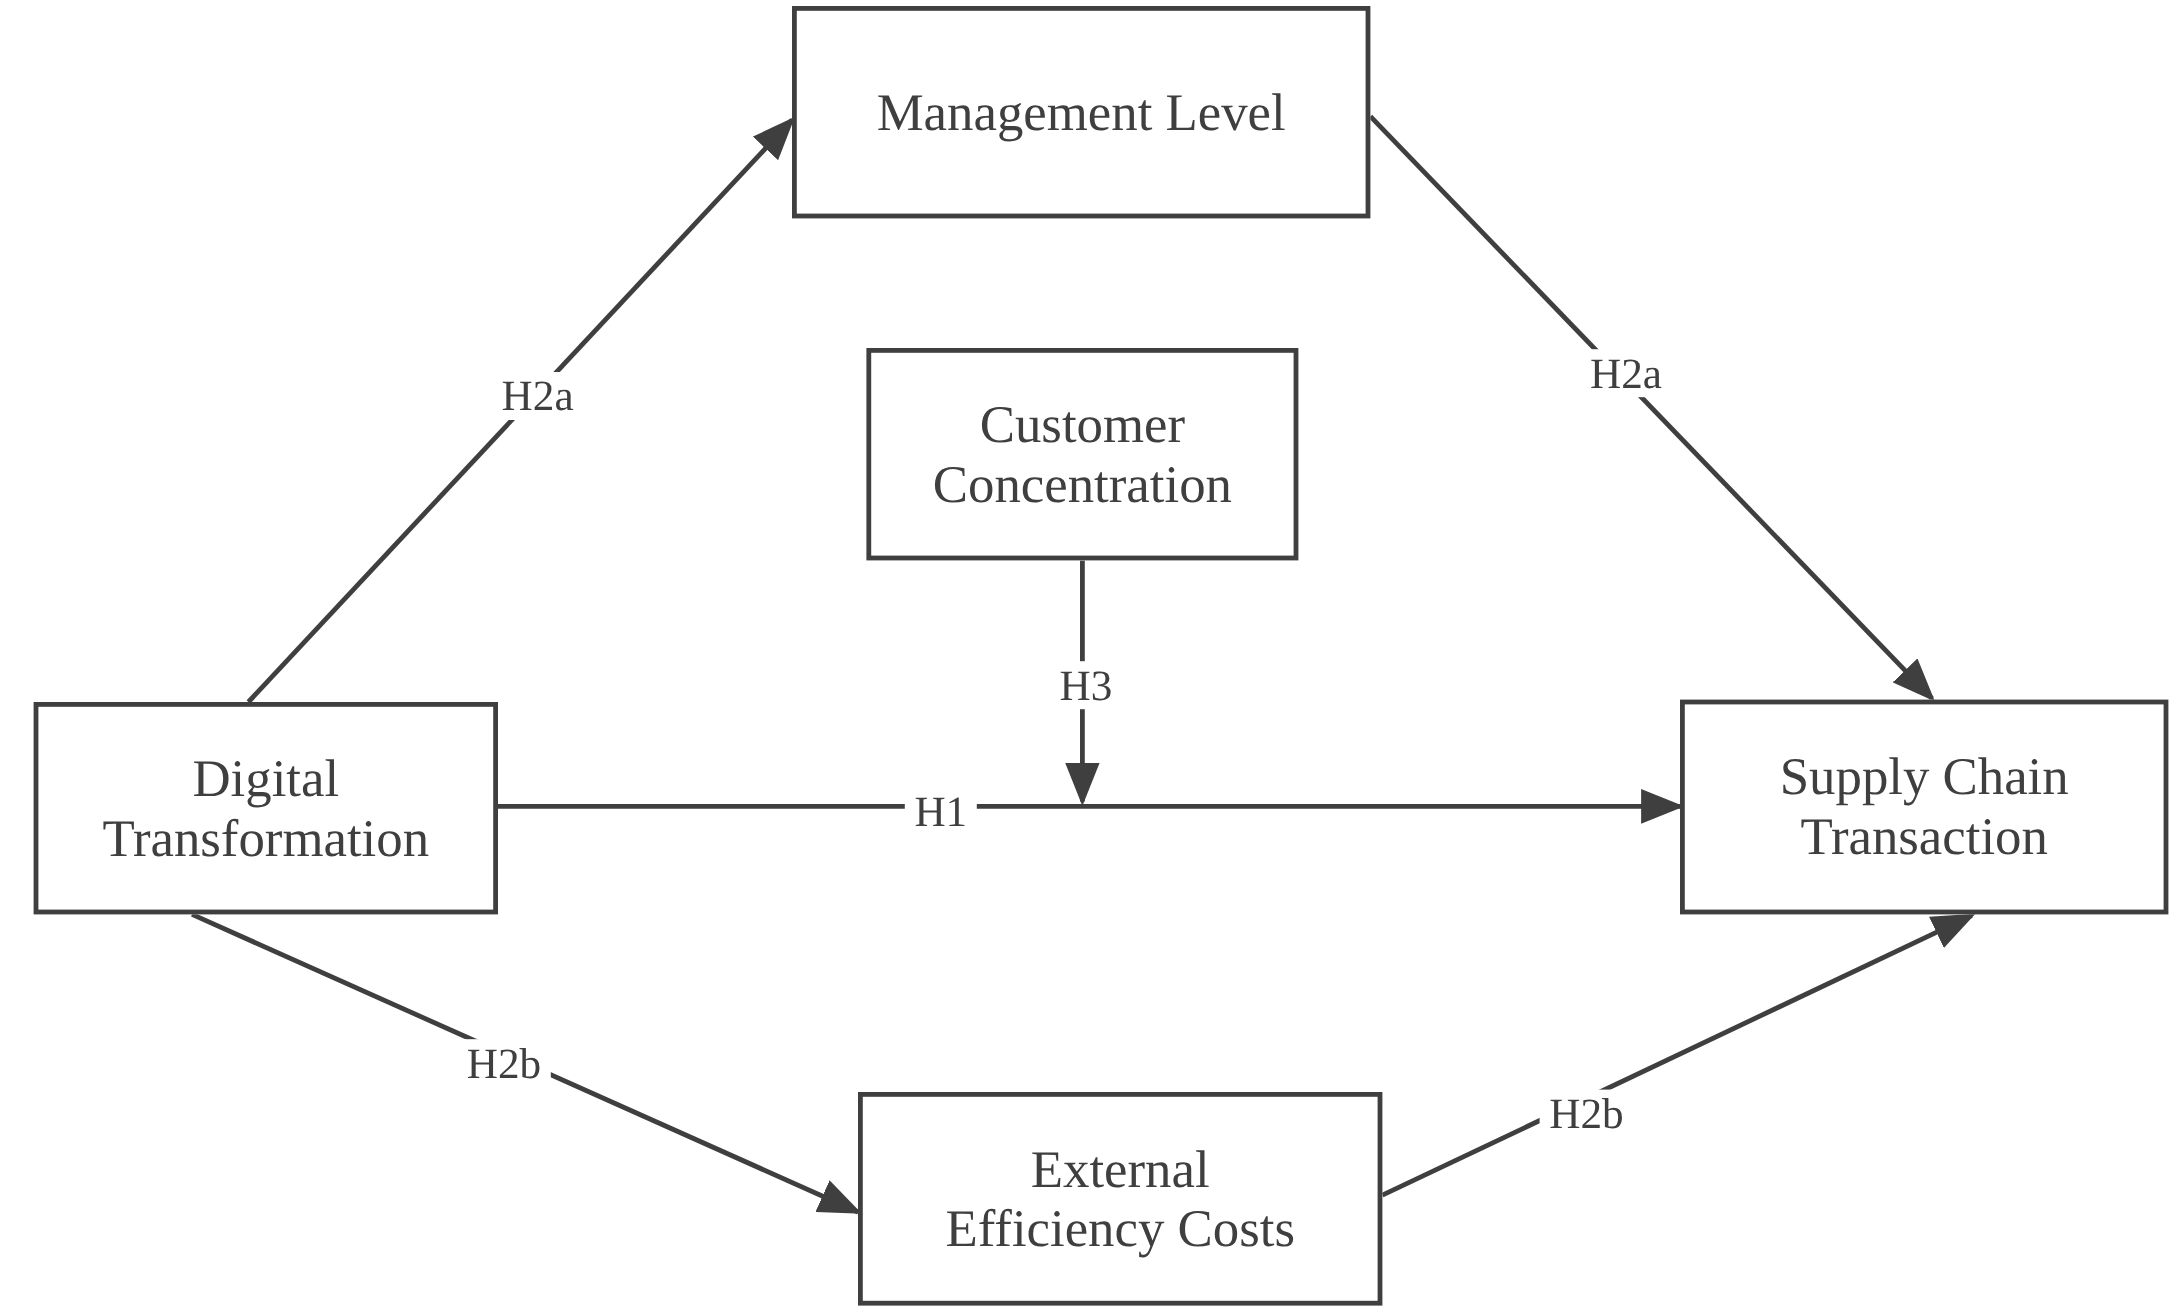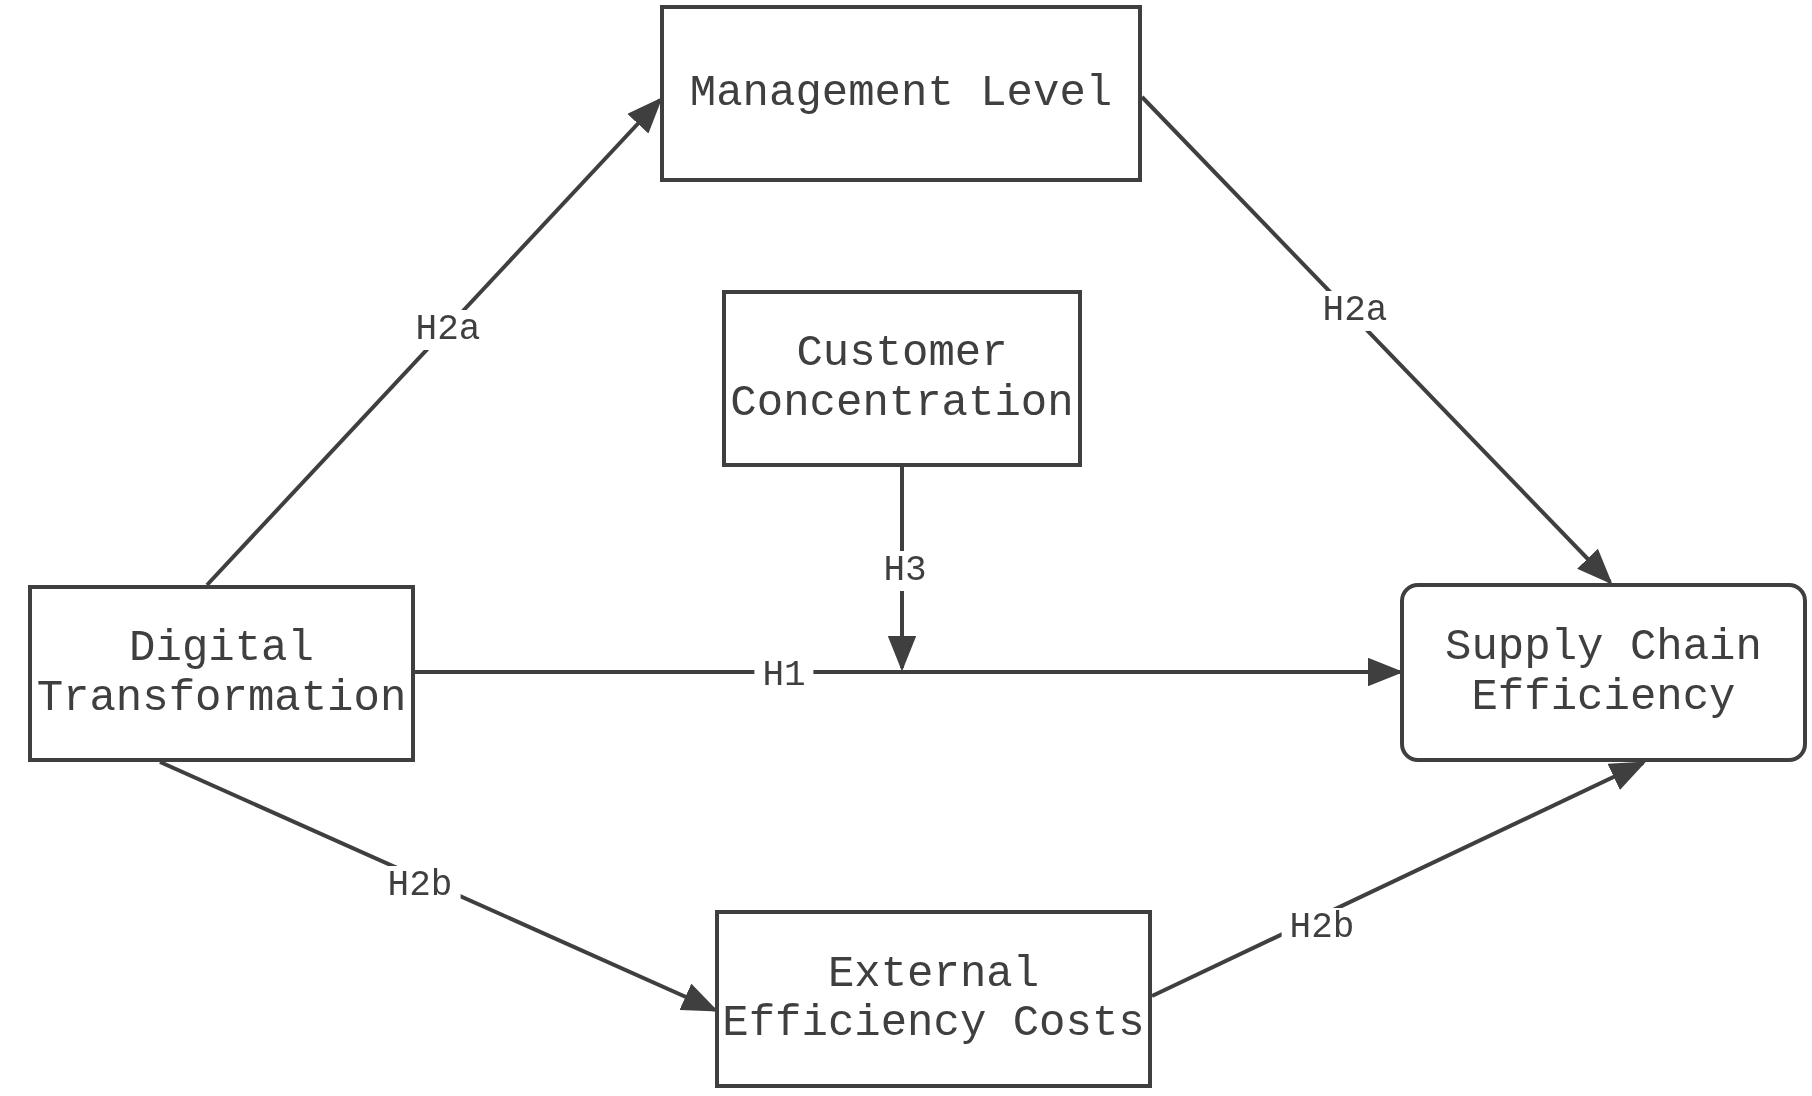--- a/index.html
+++ b/index.html
@@ -12,7 +12,7 @@
     width: 1812px;
     height: 1096px;
     background: #ffffff;
-    font-family: Liberation Mono, monospace;
+    font-family: Liberation Serif, serif;
     color: #3f3f3f;
     overflow: hidden;
   }

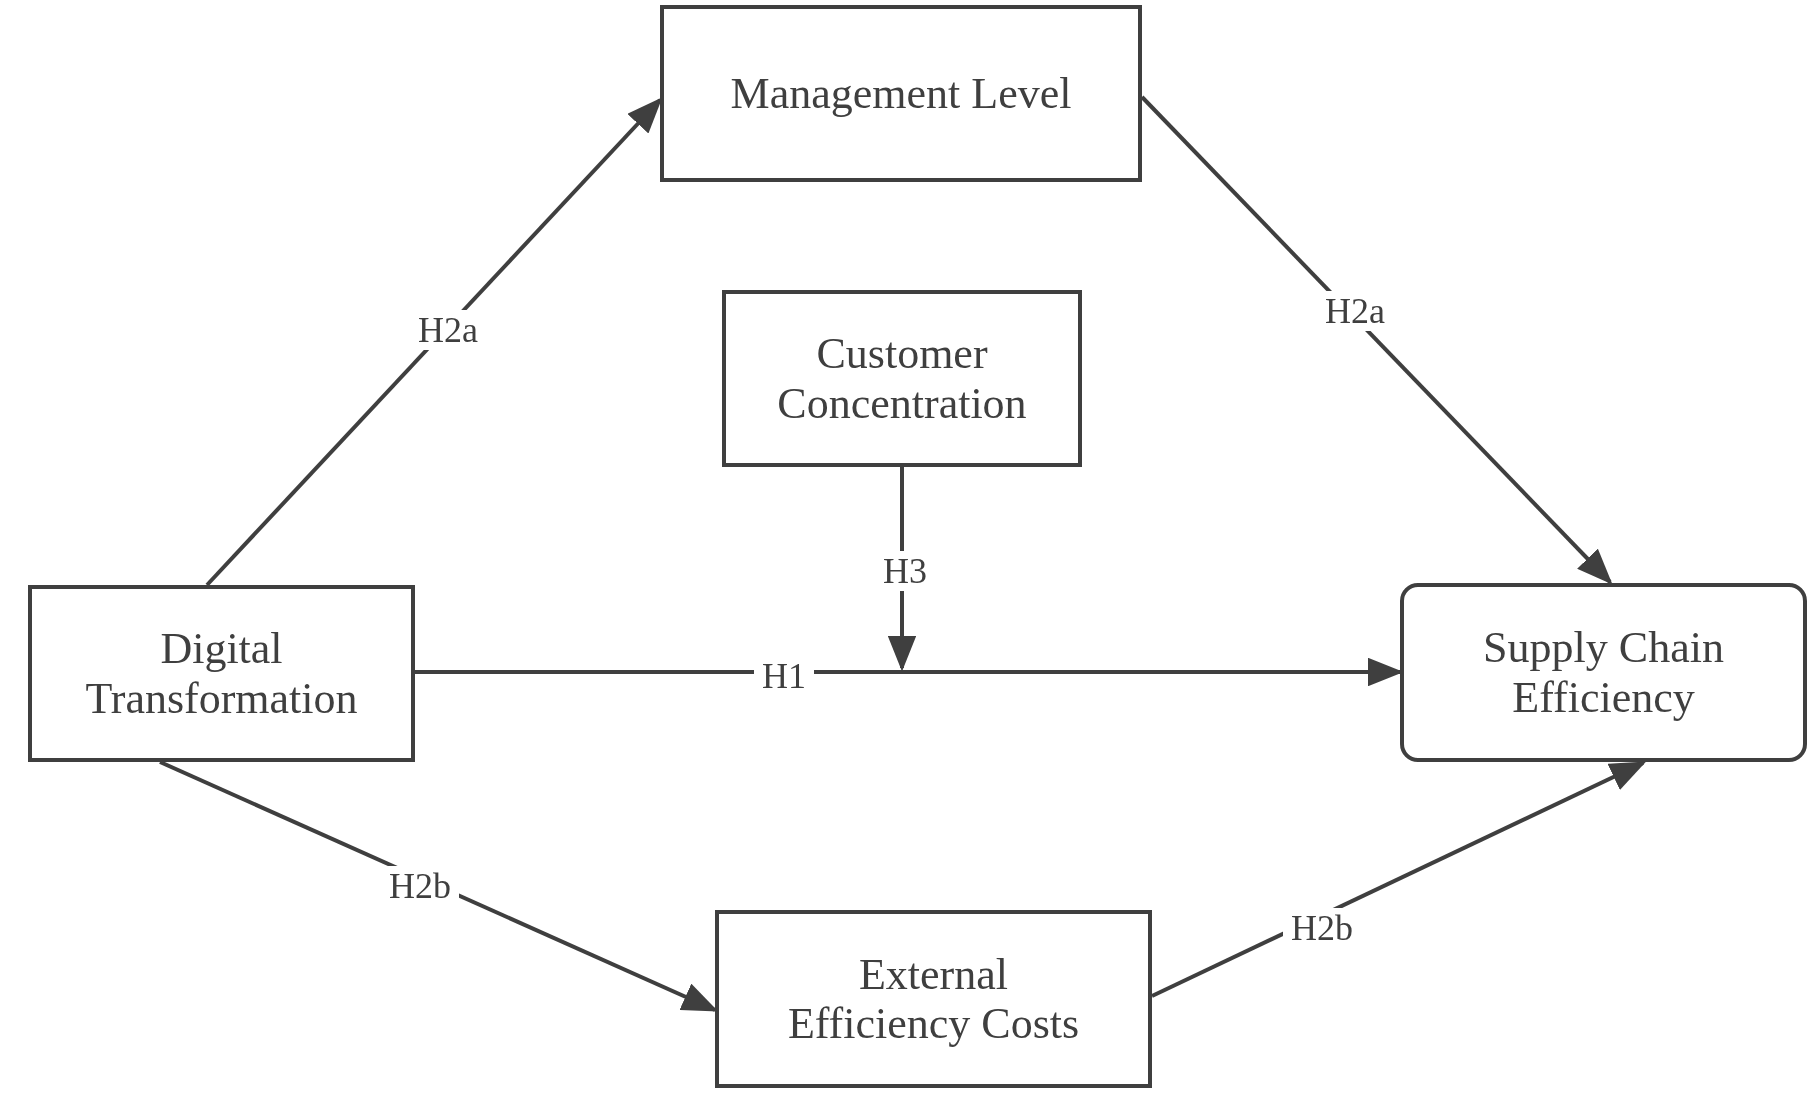--- a/index.html
+++ b/index.html
@@ -41,7 +41,7 @@
   #box-management-level      { left: 660px;  top: 5px;   width: 482px; height: 177px; }
   #box-customer-concentration{ left: 722px;  top: 290px; width: 360px; height: 177px; align-items: center; }
   #box-digital-transformation{ left: 8px;    top: 585px; width: 387px; height: 177px; margin-left: 20px; }
-  #box-supply-chain          { left: 1400px; top: 583px; width: 407px; height: 179px; border-radius: 18px; }
+  #box-supply-chain          { left: 1400px; top: 583px; width: 407px; height: 179px; }
   #box-external-transaction  { left: 715px;  top: 910px; width: 437px; height: 178px; }
   .hlabel {
     position: absolute;

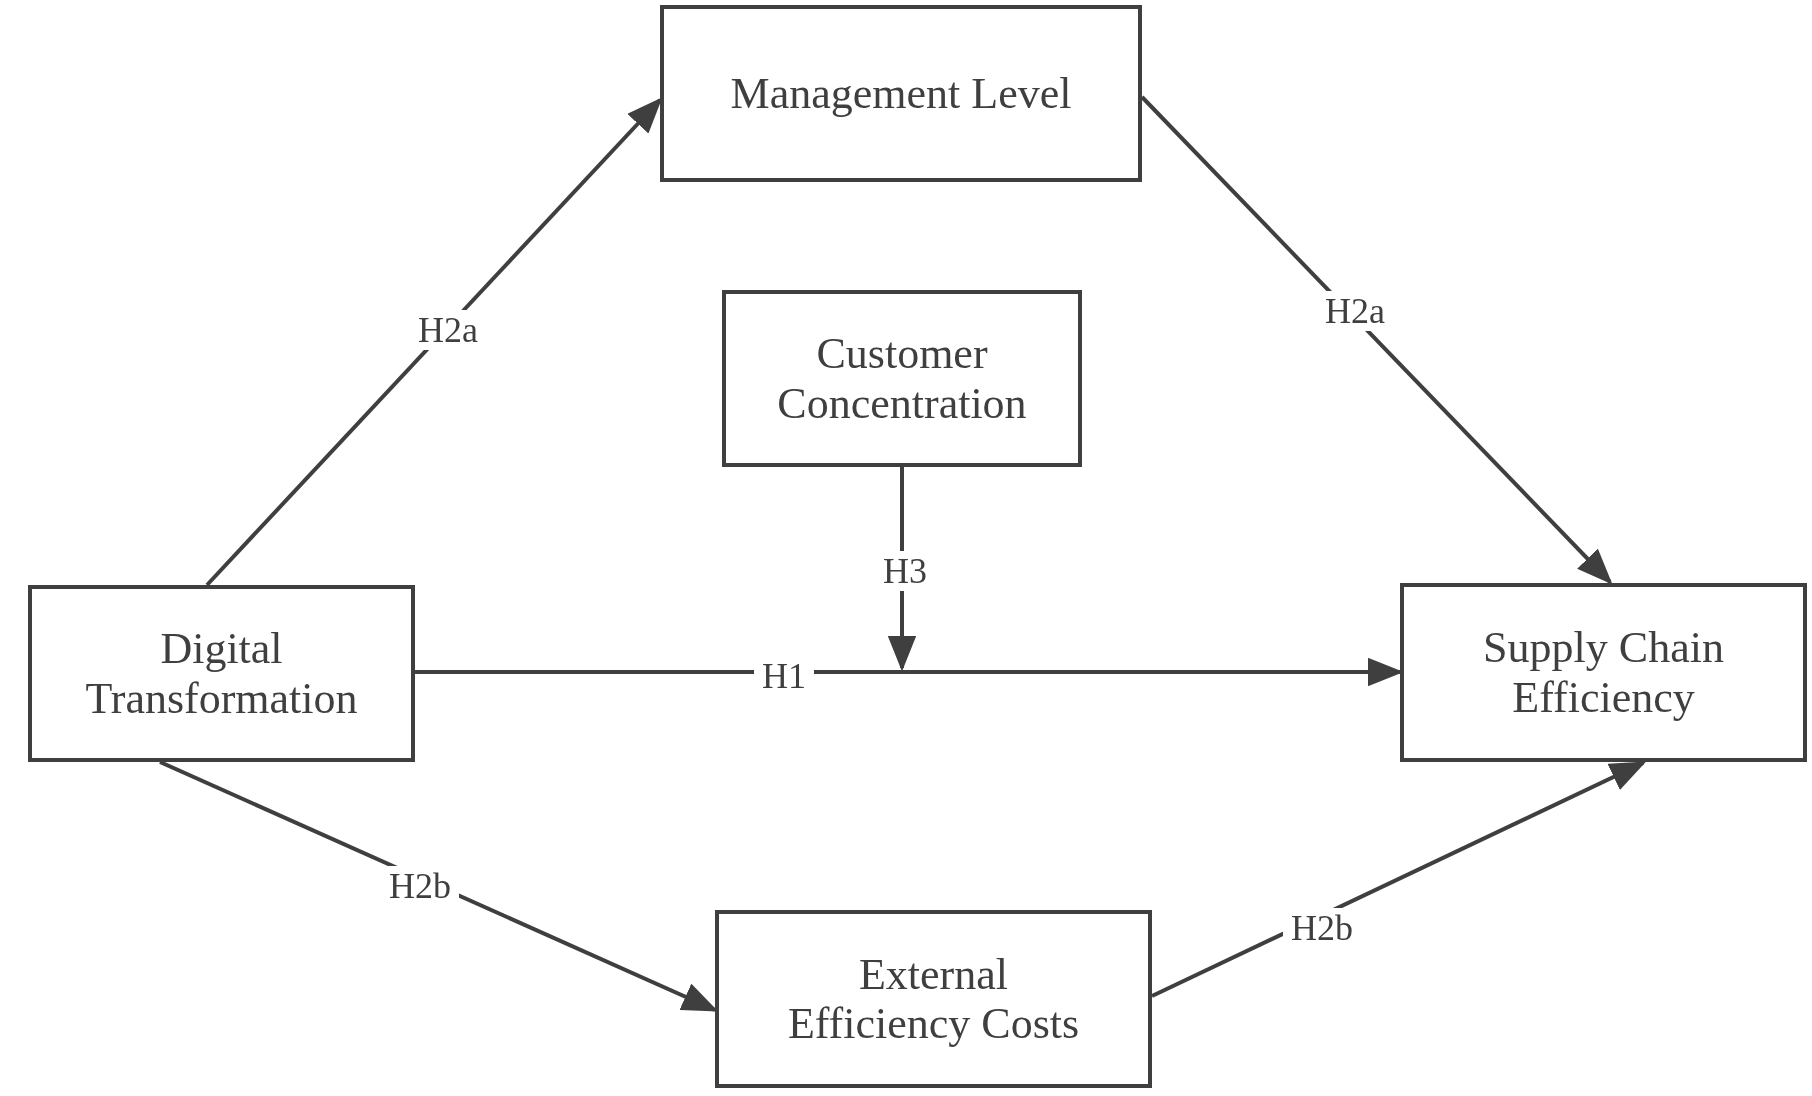--- a/index.html
+++ b/index.html
@@ -101,7 +101,7 @@
 
   <div class="box" id="box-supply-chain">
     <span>Supply Chain</span>
-    <span>Efficiency</span>
+    <span>Transaction</span>
   </div>
 
   <div class="box" id="box-external-transaction">

